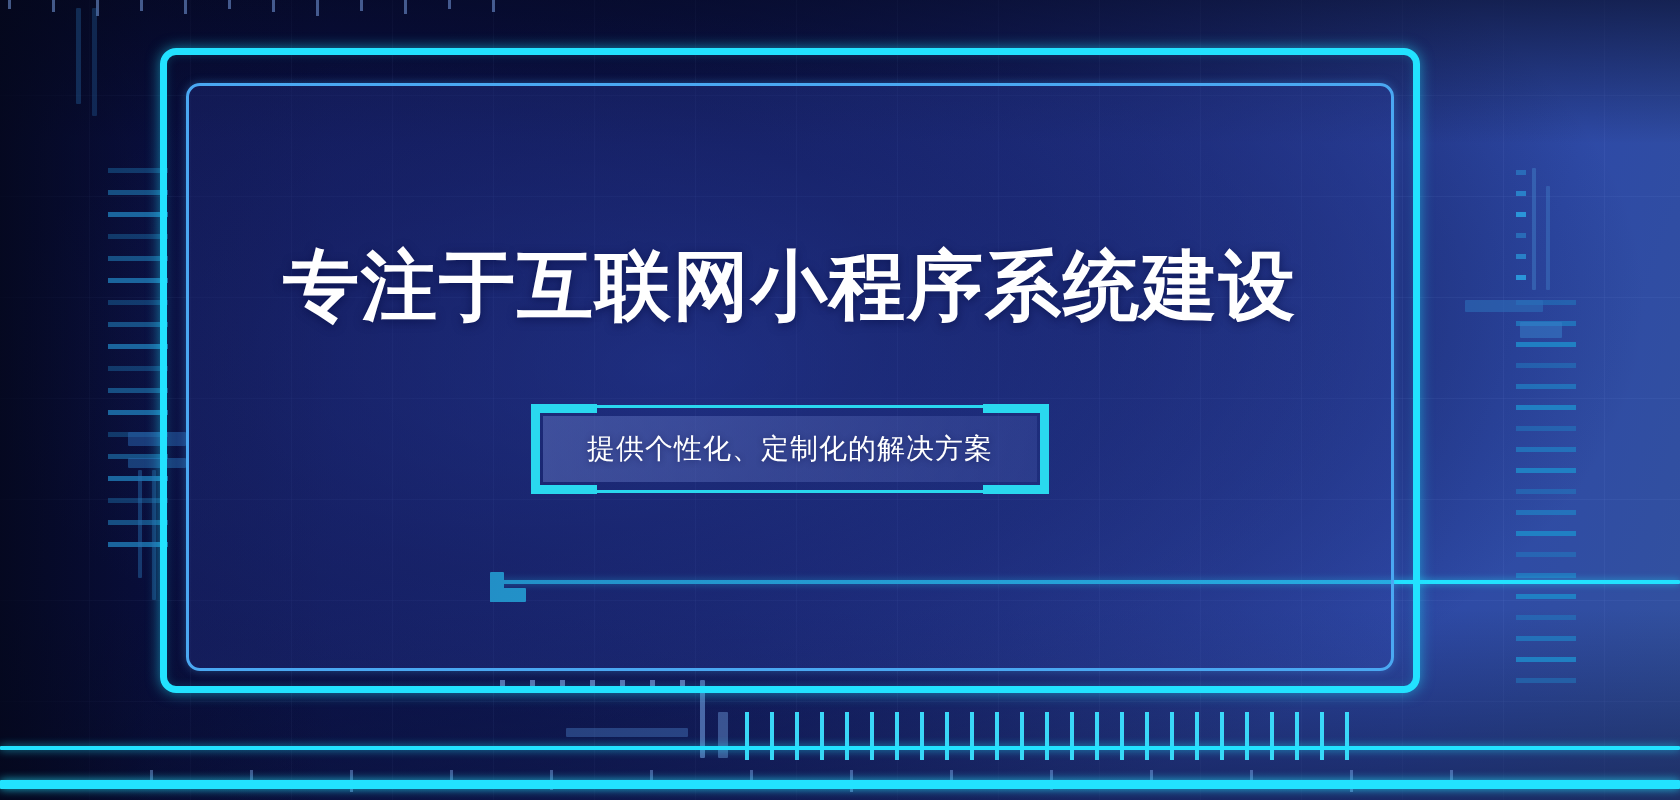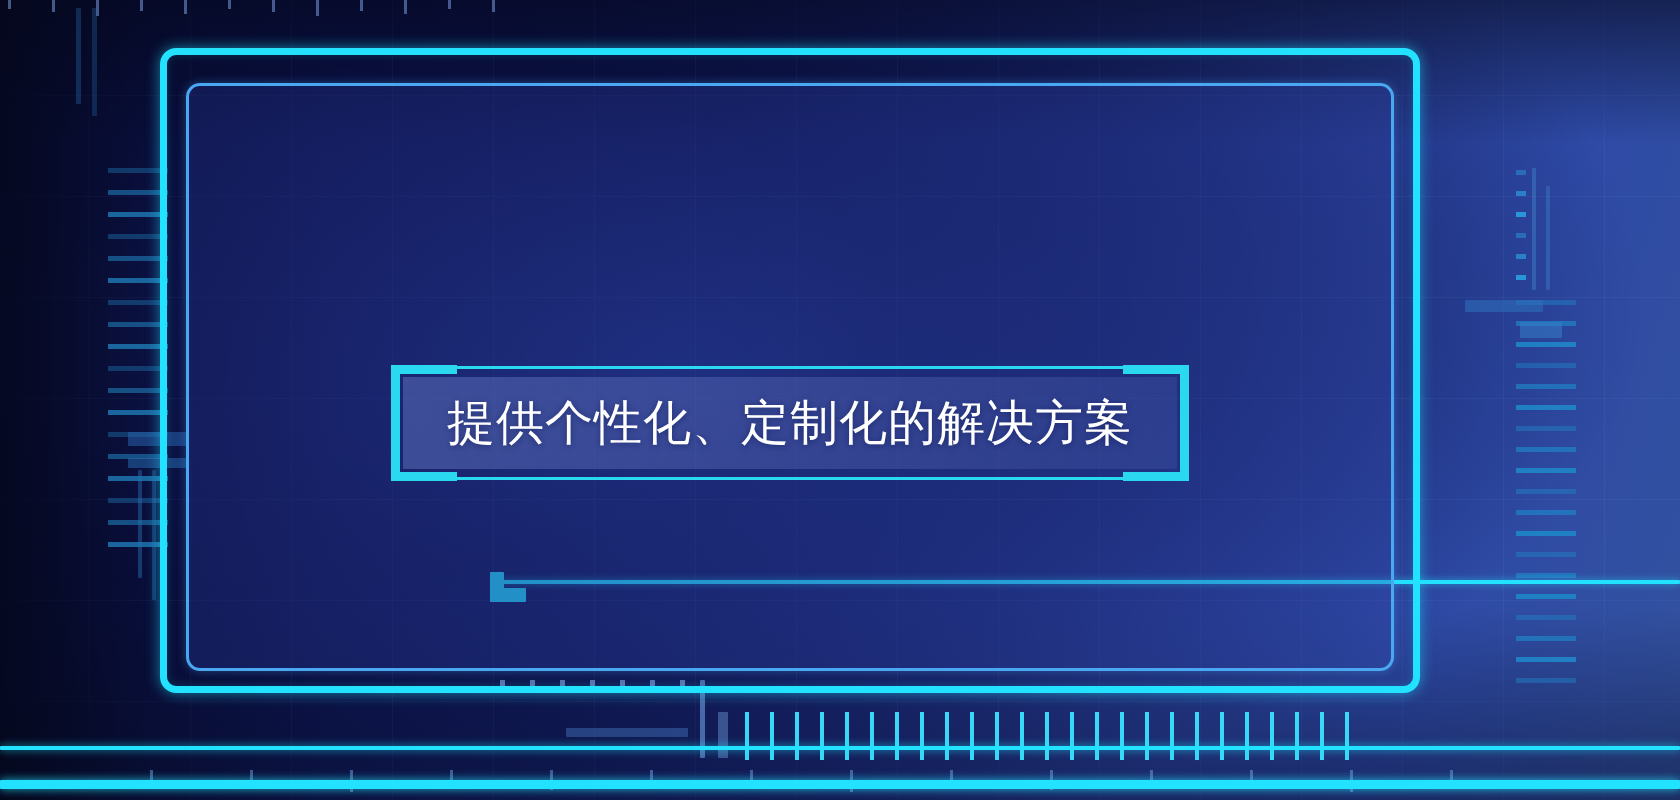--- a/index.html
+++ b/index.html
@@ -273,6 +273,7 @@
 
   <div class="content">
 
+    <div class="headline">专注于互联网小程序系统建设</div>
 
     <div class="sub-wrap">
       <div class="rail rail-t"></div>

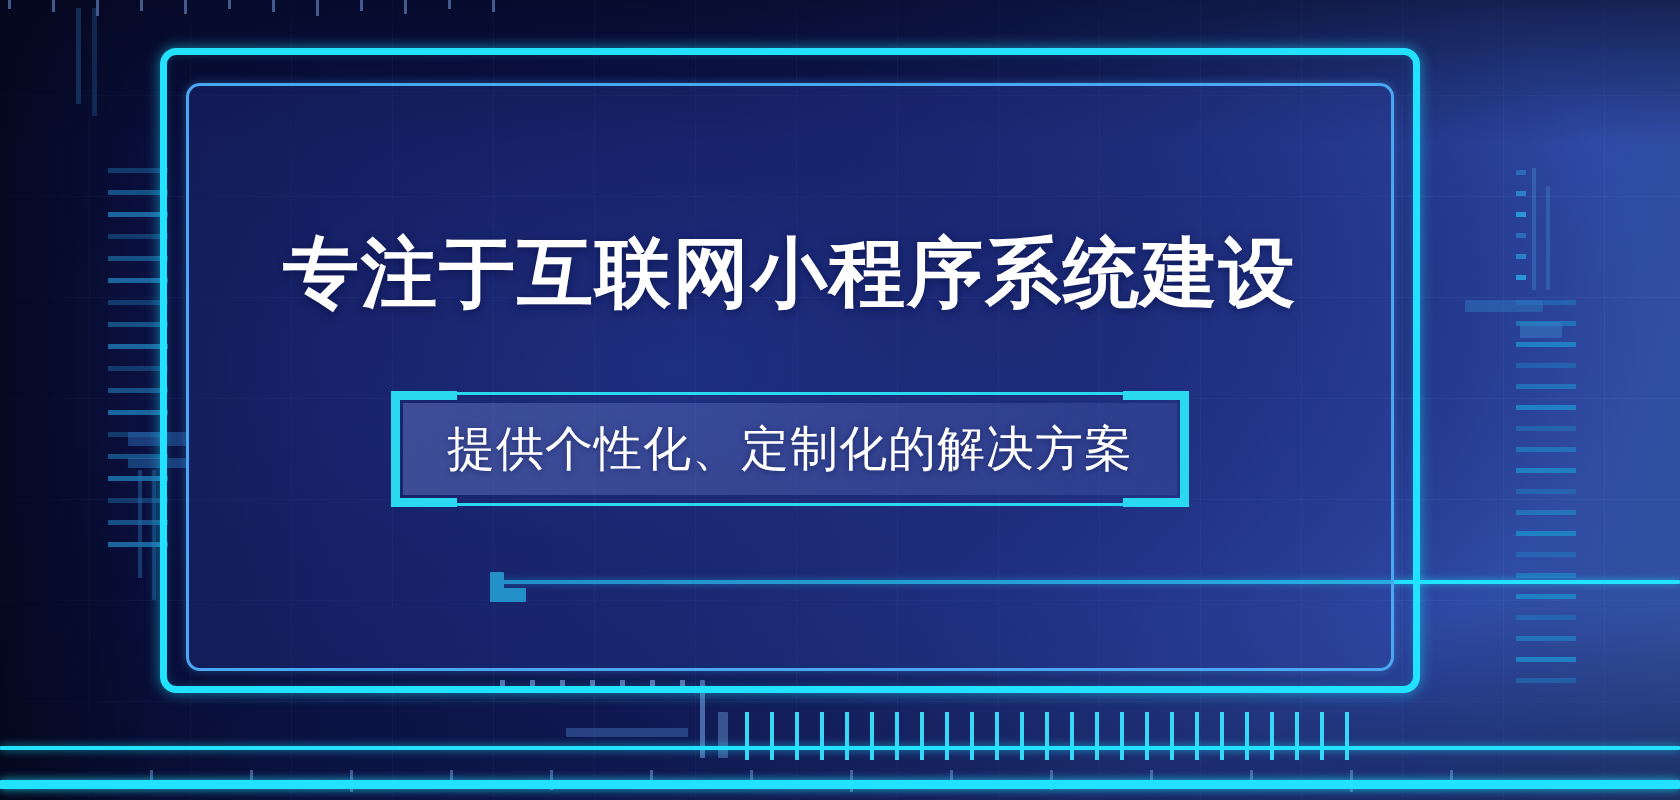--- a/index.html
+++ b/index.html
@@ -96,7 +96,7 @@
   }
   .sub-text{
     position:relative; z-index:2;
-    font-size:48px; color:#ffffff; letter-spacing:1px; white-space:nowrap;
+    font-size:28px; color:#ffffff; letter-spacing:1px; white-space:nowrap;
     text-shadow:0 1px 6px rgba(0,10,60,.45);
     font-family:Liberation Serif, serif;
   }

